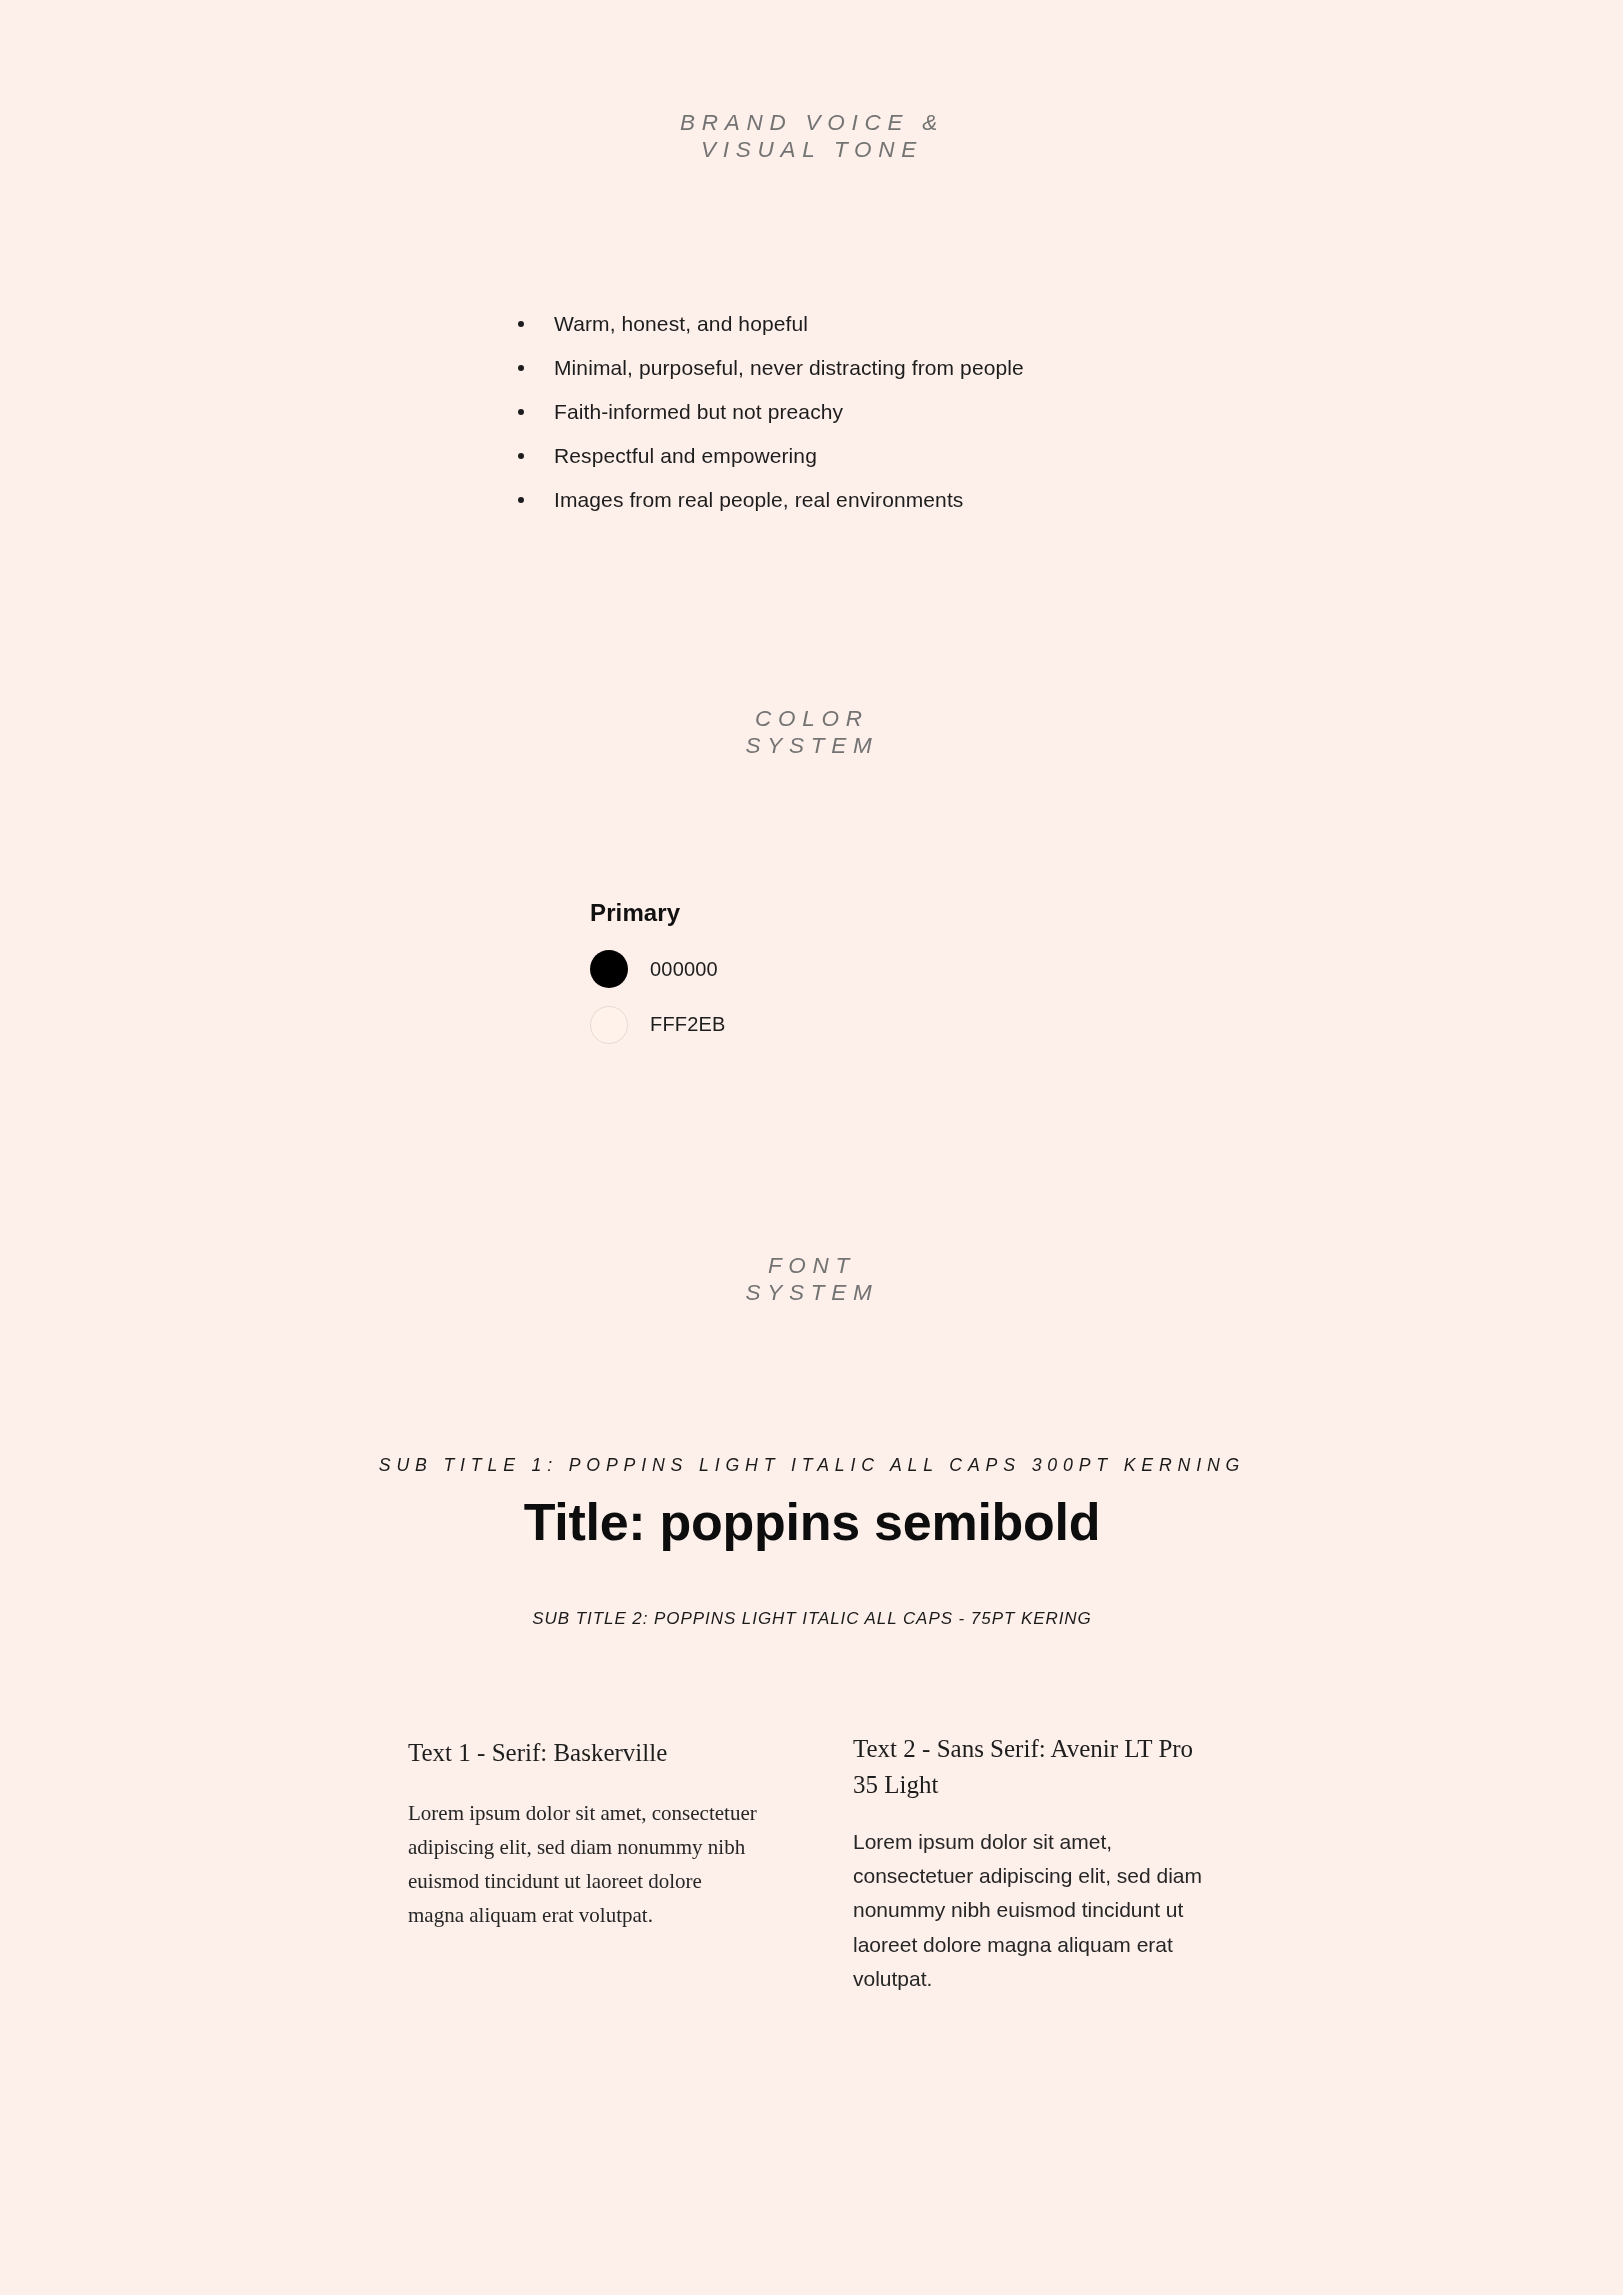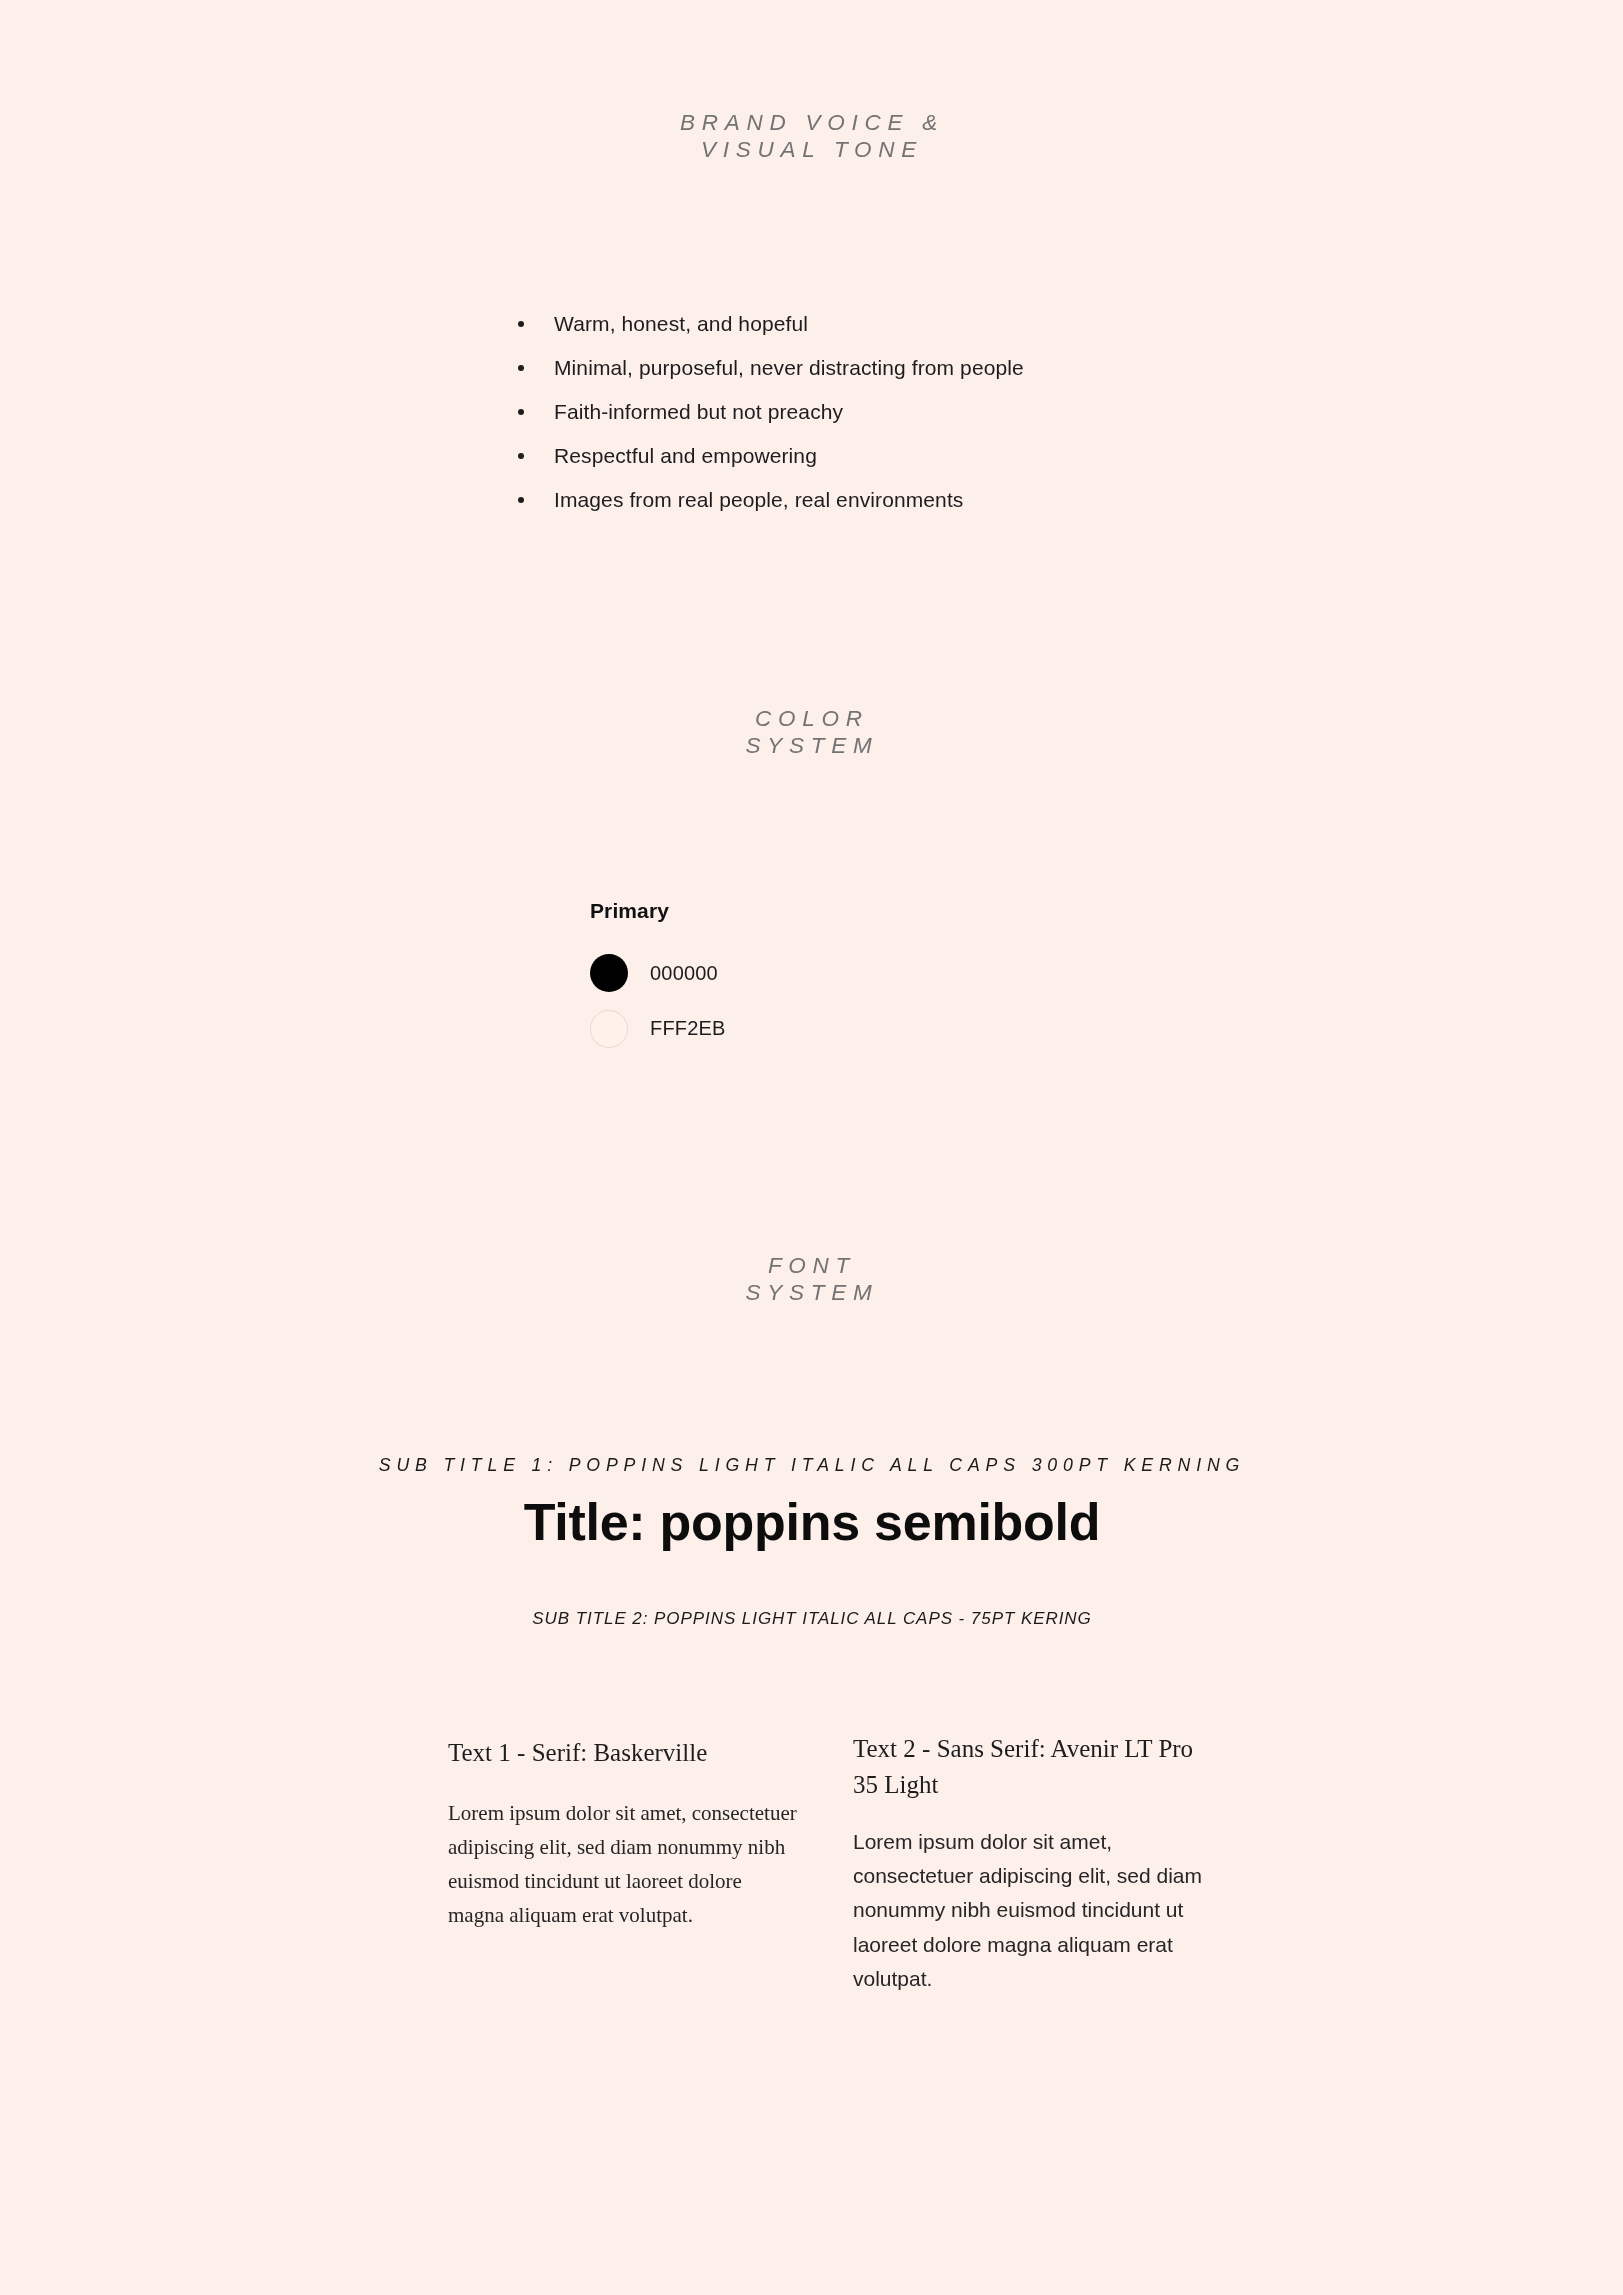--- a/index.html
+++ b/index.html
@@ -85,11 +85,11 @@
   #color-group-secondary { top: 899px; left: 860px; }
 
   .swatch-group-title {
-    font-size: 21px;
+    font-size: 24px;
     font-weight: 700;
     color: #111111;
     letter-spacing: 0.005em;
-    margin-bottom: 31px;
+    margin-bottom: 23px;
   }
   .swatch-row {
     display: flex;

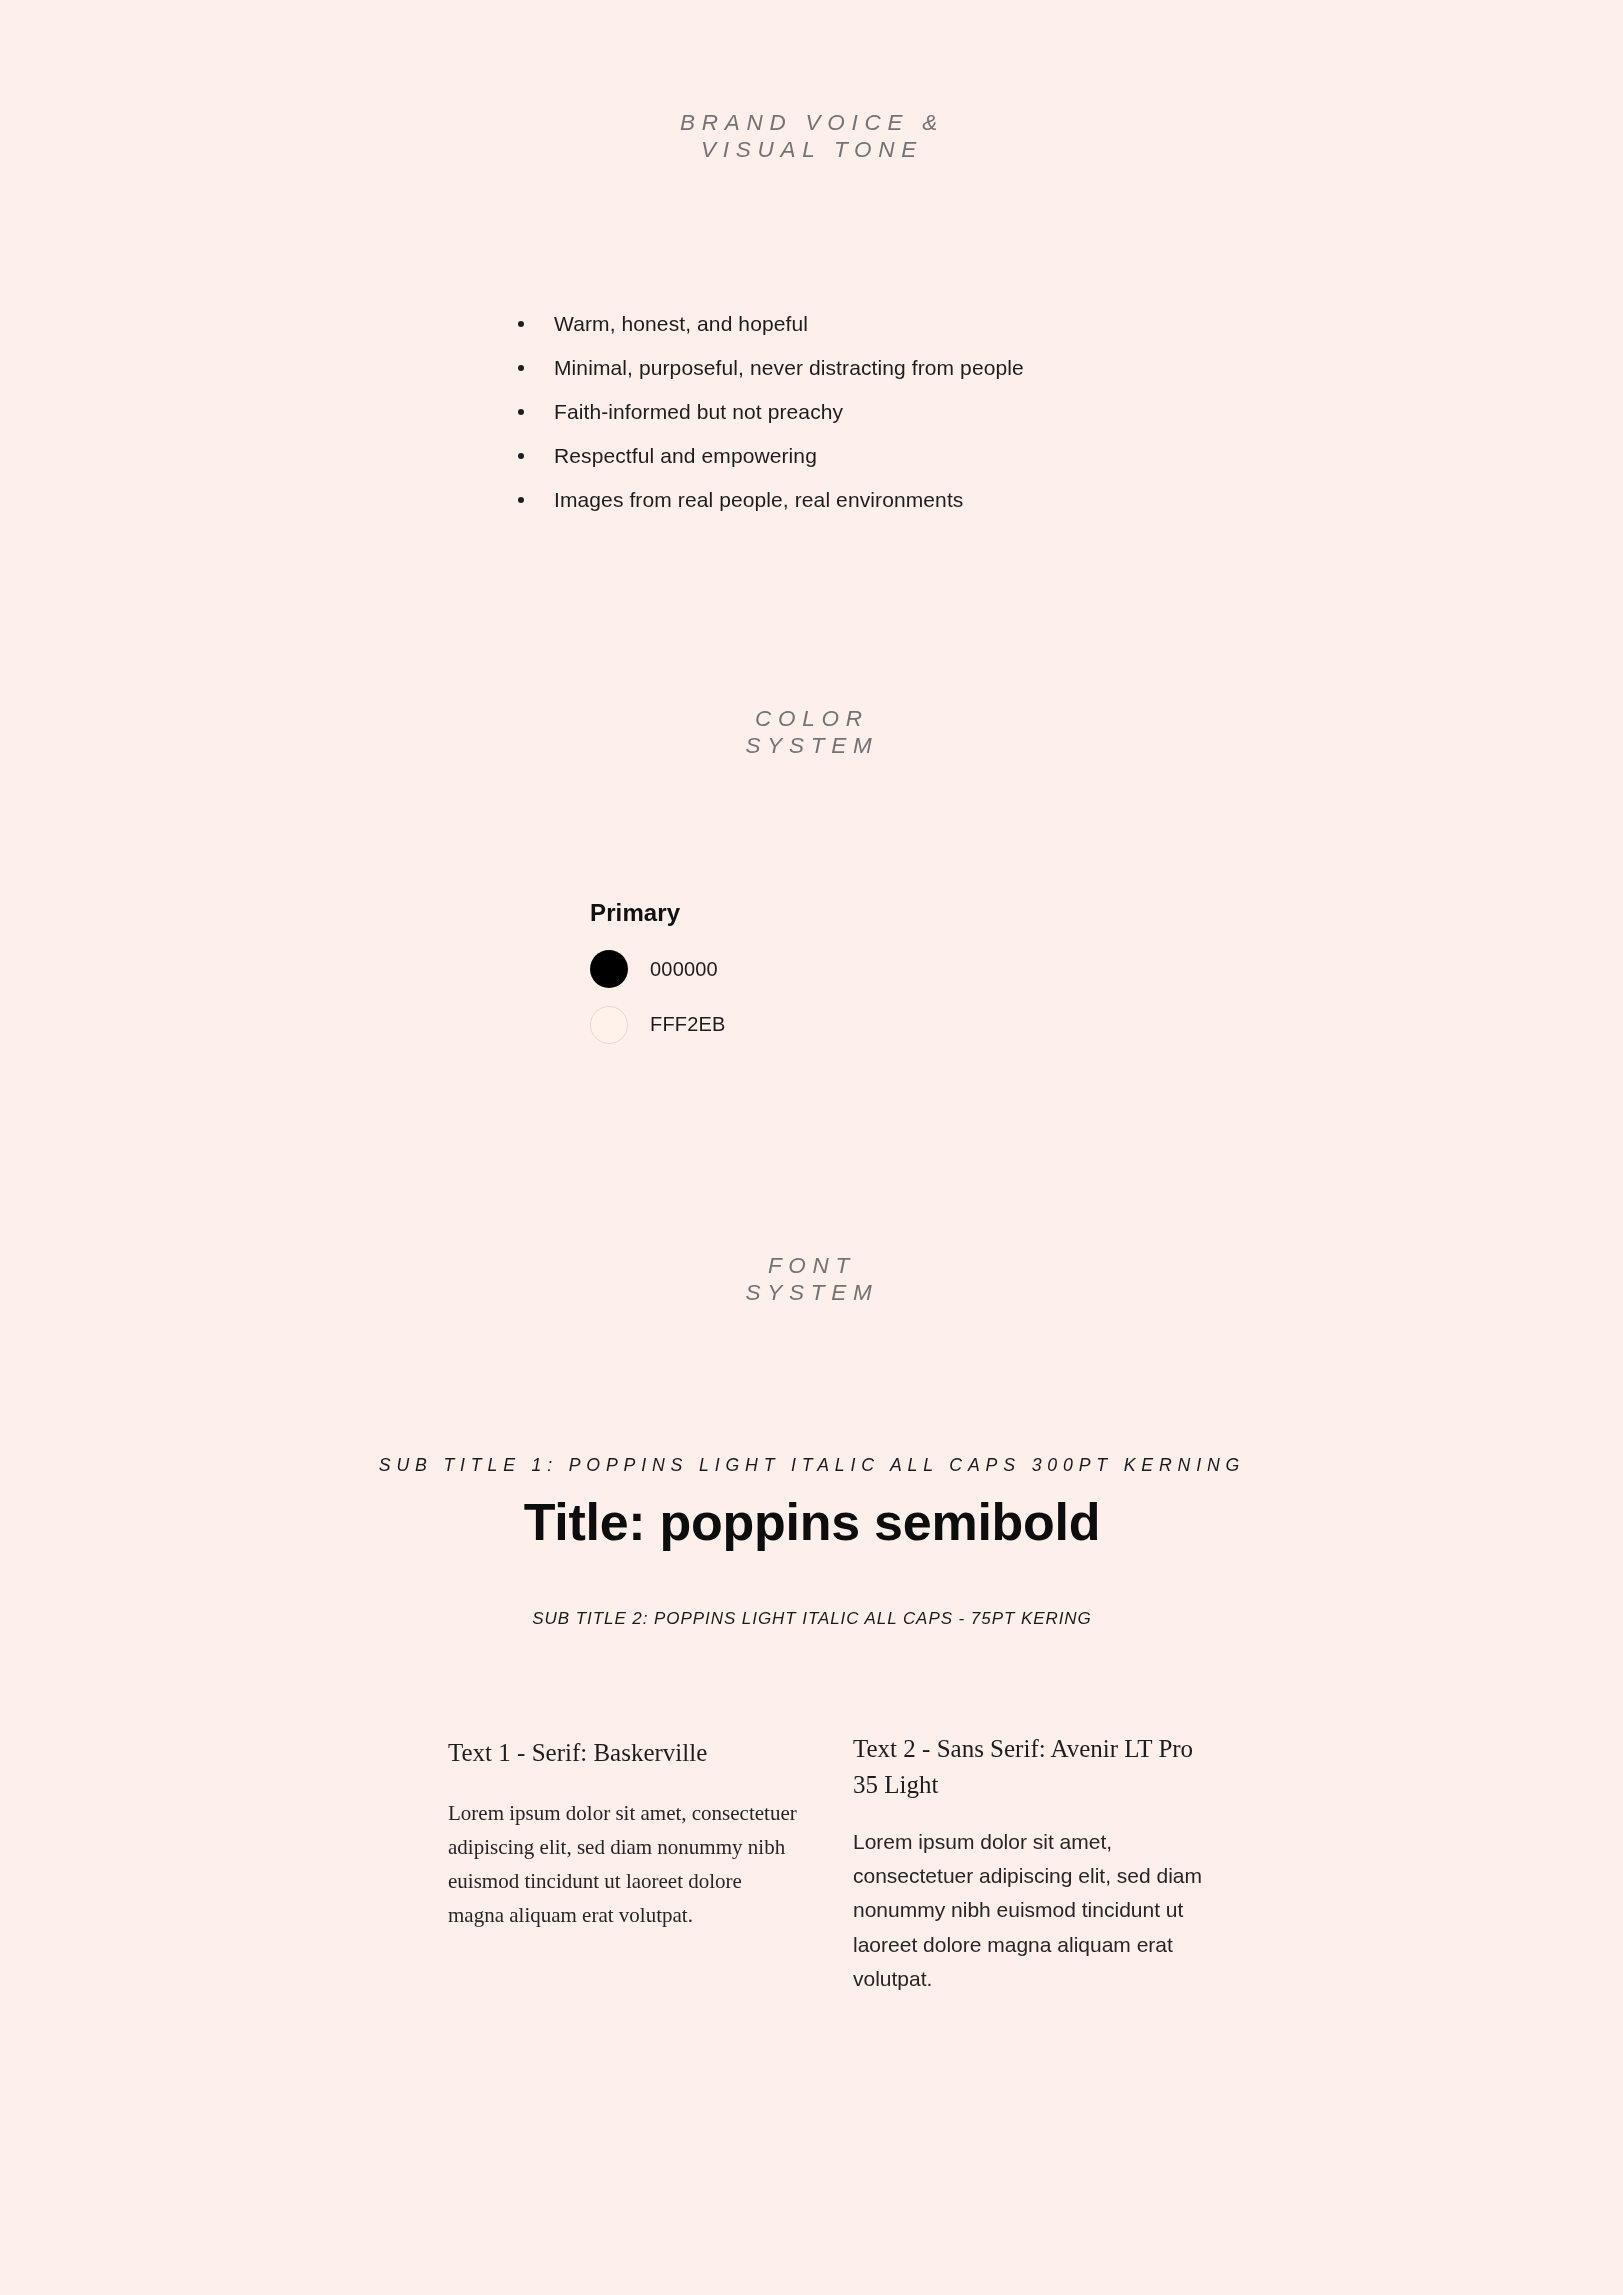--- a/index.html
+++ b/index.html
@@ -151,7 +151,7 @@
     position: absolute;
     width: 354px;
   }
-  #text-sample-serif { top: 1737px; left: 448px; }
+  #text-sample-serif { top: 1737px; left: 408px; }
   #text-sample-sans { top: 1731px; left: 853px; }
 
   .sample-title-serif {

